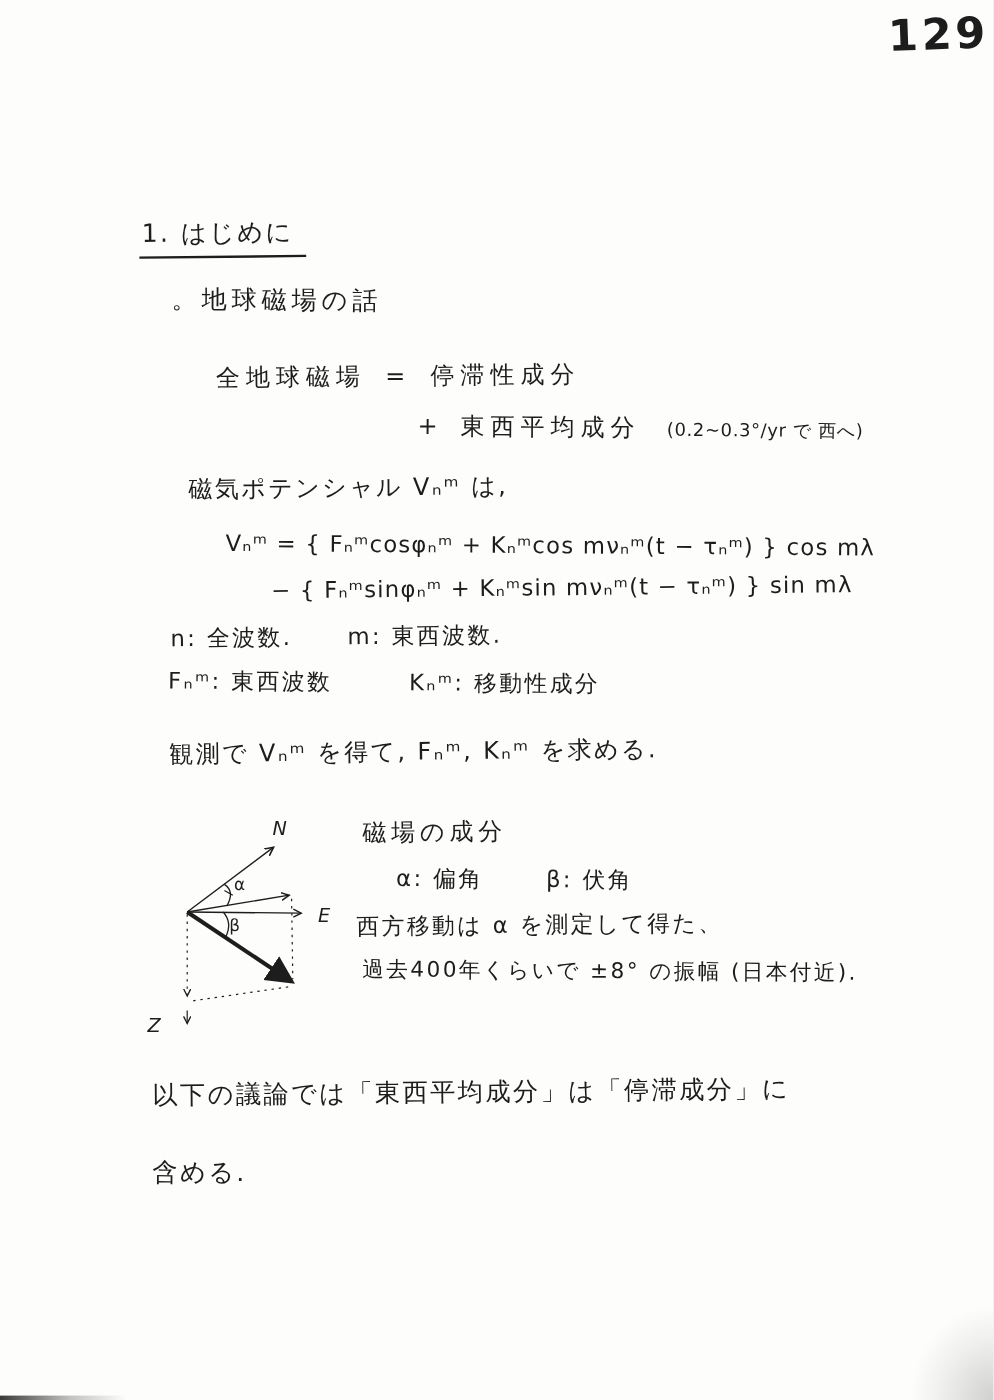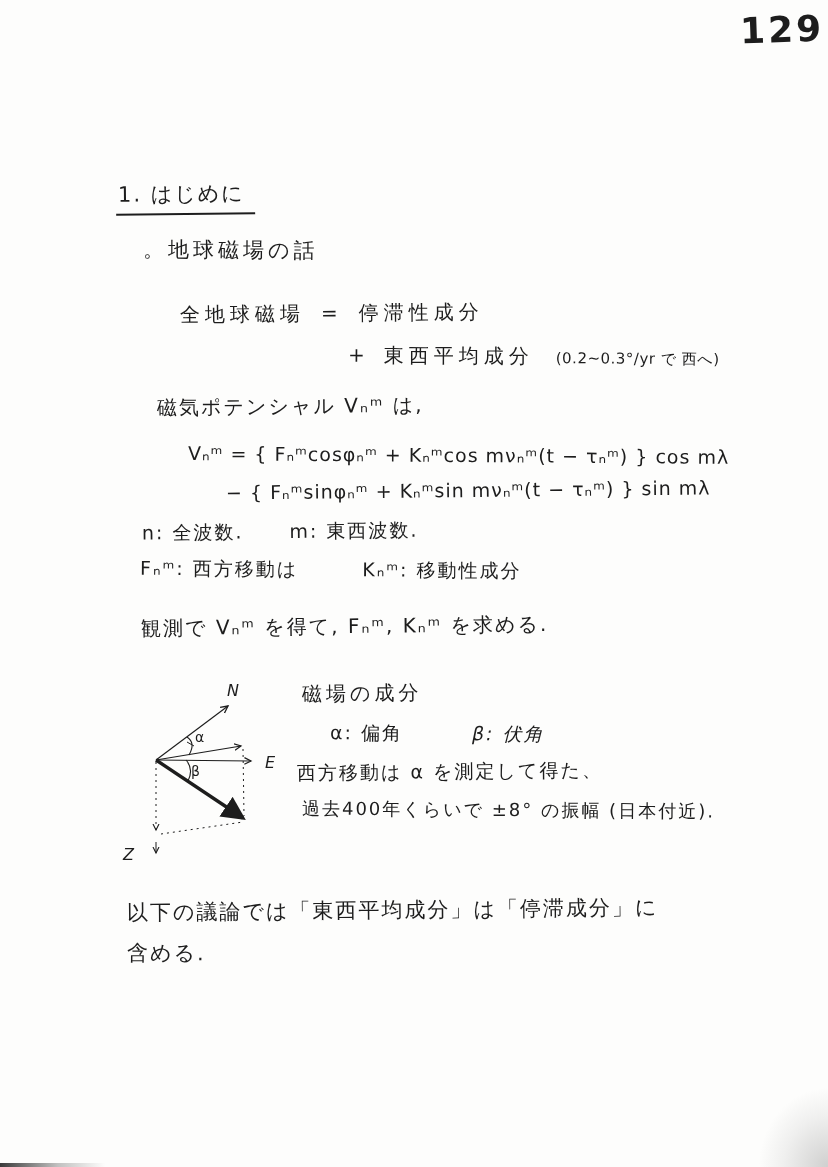--- a/index.html
+++ b/index.html
@@ -81,7 +81,7 @@
     <span style="margin-left:46px;">m: 東西波数.</span>
   </div>
   <div class="hand flexrow r2" style="left:140px;top:558px;font-size:19px;">
-    <span>Fₙᵐ: 西方移動は</span>
+    <span>Fₙᵐ: 東西波数</span>
     <span style="margin-left:64px;">Kₙᵐ: 移動性成分</span>
   </div>
 

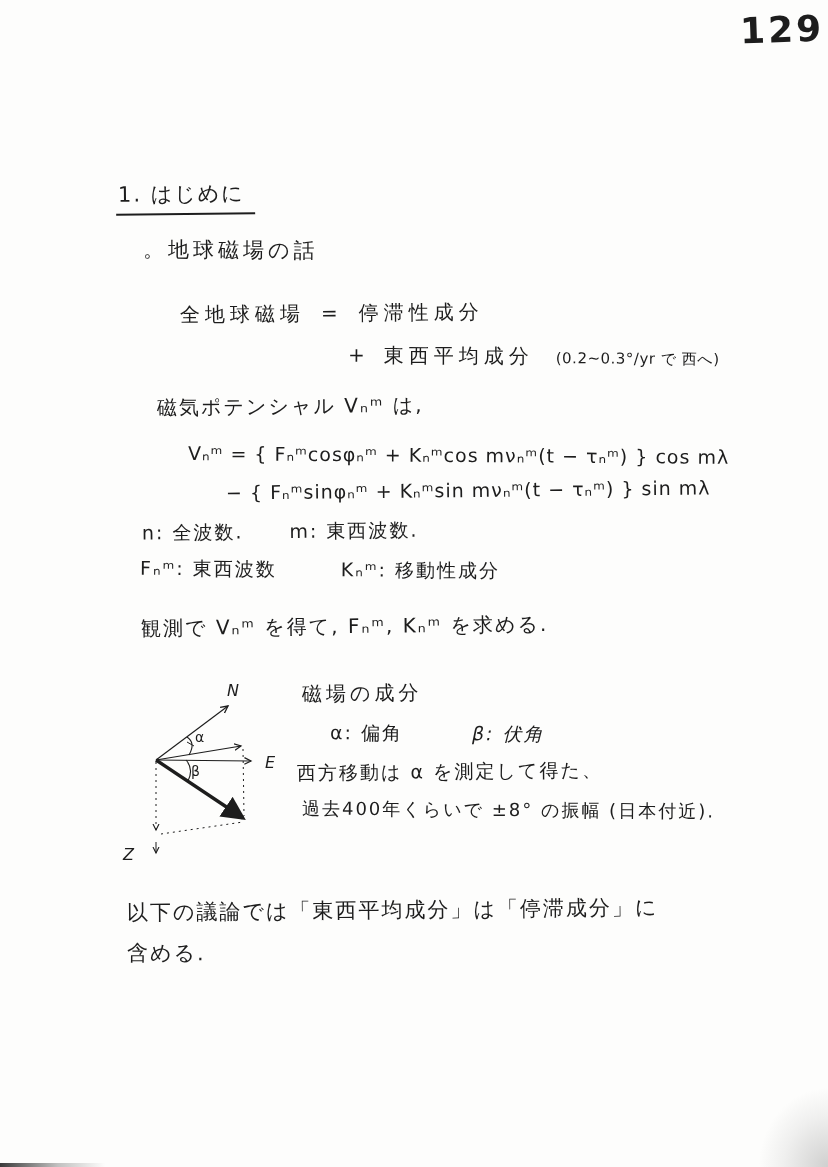--- a/index.html
+++ b/index.html
@@ -126,7 +126,7 @@
   <div class="hand r1" style="left:302px;top:681px;font-size:20px;letter-spacing:4px;">磁場の成分</div>
   <div class="hand flexrow r2" style="left:330px;top:722px;font-size:19px;">
     <span>α: 偏角</span>
-    <span style="margin-left:69px;font-style:italic;">β: 伏角</span>
+    <span style="margin-left:52px;">β: 伏角</span>
   </div>
   <div class="hand r1" style="left:297px;top:760px;font-size:19px;">西方移動は α を測定して得た、</div>
   <div class="hand r2" style="left:302px;top:799px;font-size:18px;">過去400年くらいで ±8° の振幅 (日本付近).</div>

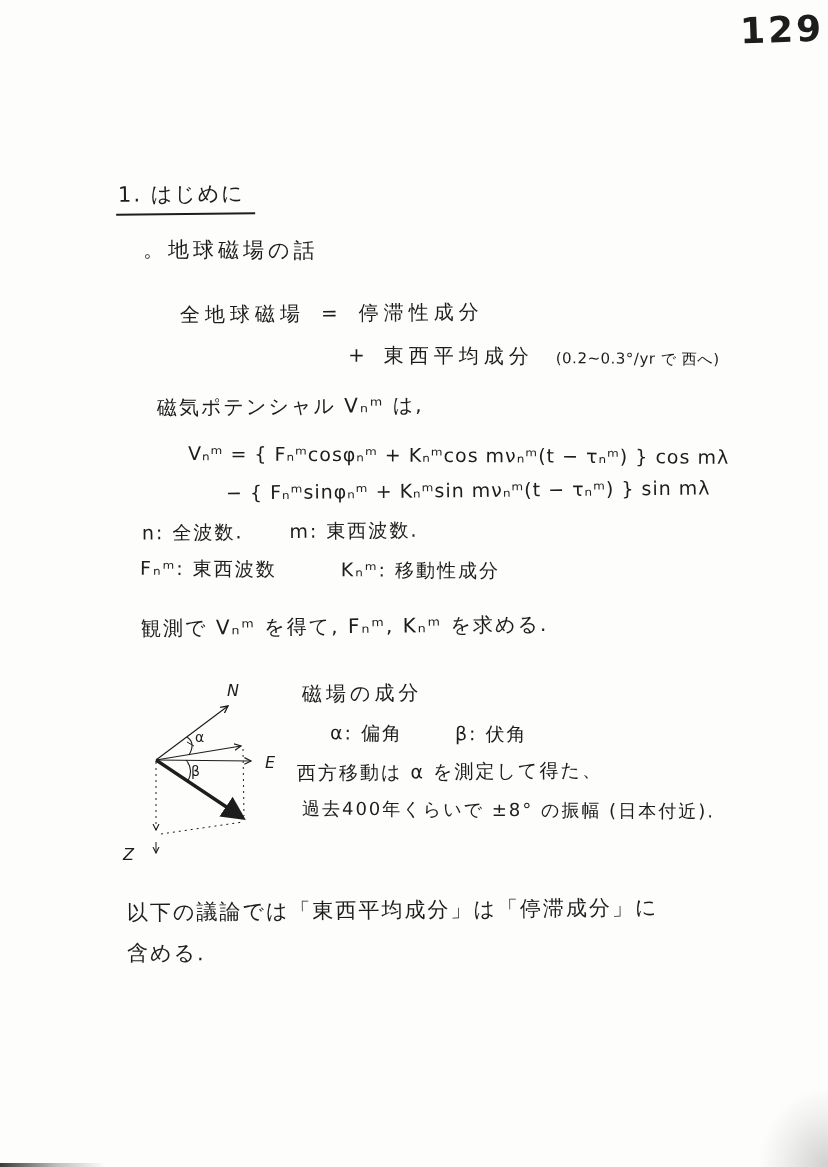--- a/index.html
+++ b/index.html
@@ -132,7 +132,7 @@
   <div class="hand r2" style="left:302px;top:799px;font-size:18px;">過去400年くらいで ±8° の振幅 (日本付近).</div>
 
   <div class="hand r1" style="left:127px;top:898px;font-size:21px;letter-spacing:2px;">以下の議論では「東西平均成分」は「停滞成分」に</div>
-  <div class="hand r2" style="left:127px;top:941px;font-size:21px;">含める.</div>
+  <div class="hand r2" style="left:127px;top:965px;font-size:21px;">含める.</div>
 
   <div class="smudge-bl"></div>
   <div class="shadow-br"></div>

